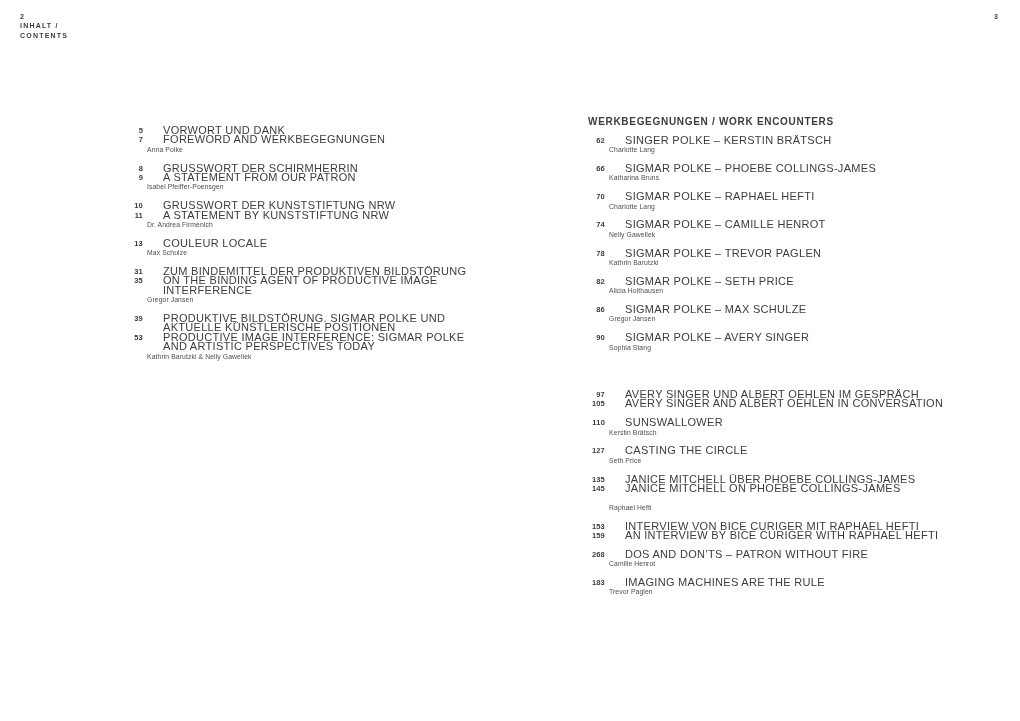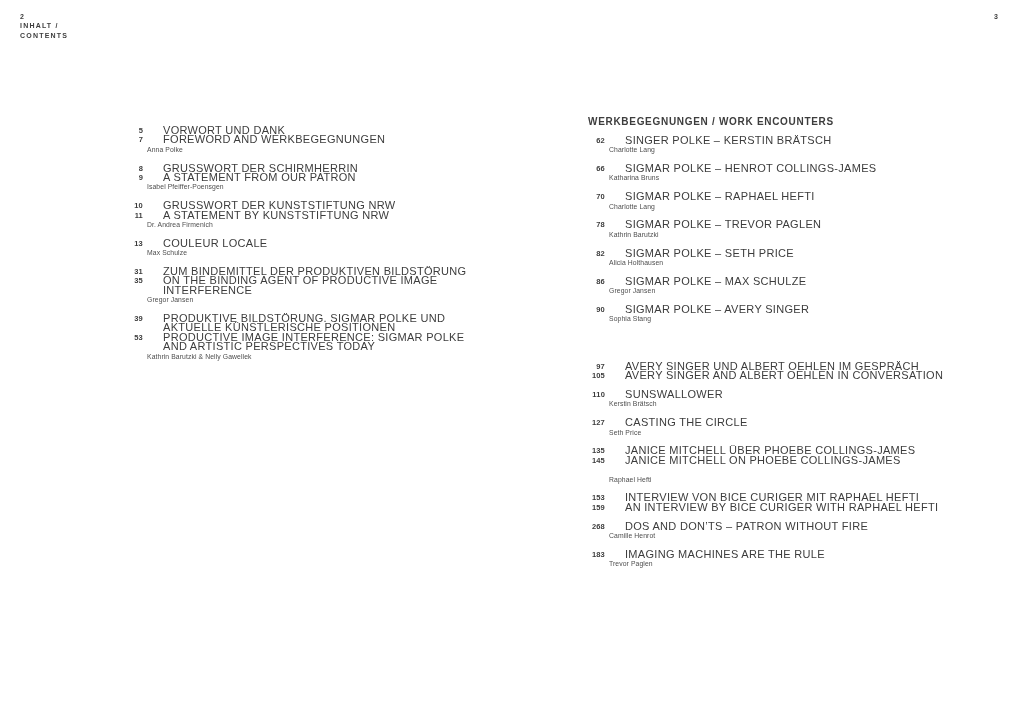--- a/index.html
+++ b/index.html
@@ -161,7 +161,7 @@
       <div class="entry">
         <div class="line">
           <span class="num">66</span>
-          <span class="txt">SIGMAR POLKE – HENROT COLLINGS-JAMES</span>
+          <span class="txt">SIGMAR POLKE – PHOEBE COLLINGS-JAMES</span>
         </div>
         <div class="line">
           <span class="num"></span>

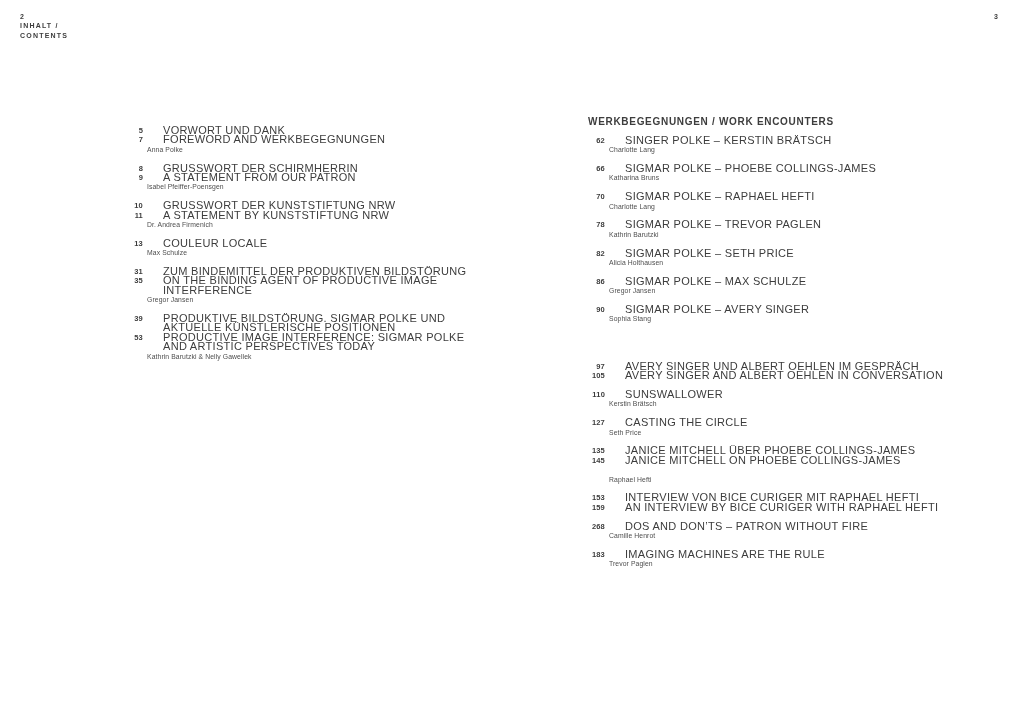--- a/index.html
+++ b/index.html
@@ -180,6 +180,16 @@
       </div>
       <div class="entry">
         <div class="line">
+          <span class="num">74</span>
+          <span class="txt">SIGMAR POLKE – CAMILLE HENROT</span>
+        </div>
+        <div class="line">
+          <span class="num"></span>
+          <span class="author">Nelly Gawellek</span>
+        </div>
+      </div>
+      <div class="entry">
+        <div class="line">
           <span class="num">78</span>
           <span class="txt">SIGMAR POLKE – TREVOR PAGLEN</span>
         </div>

